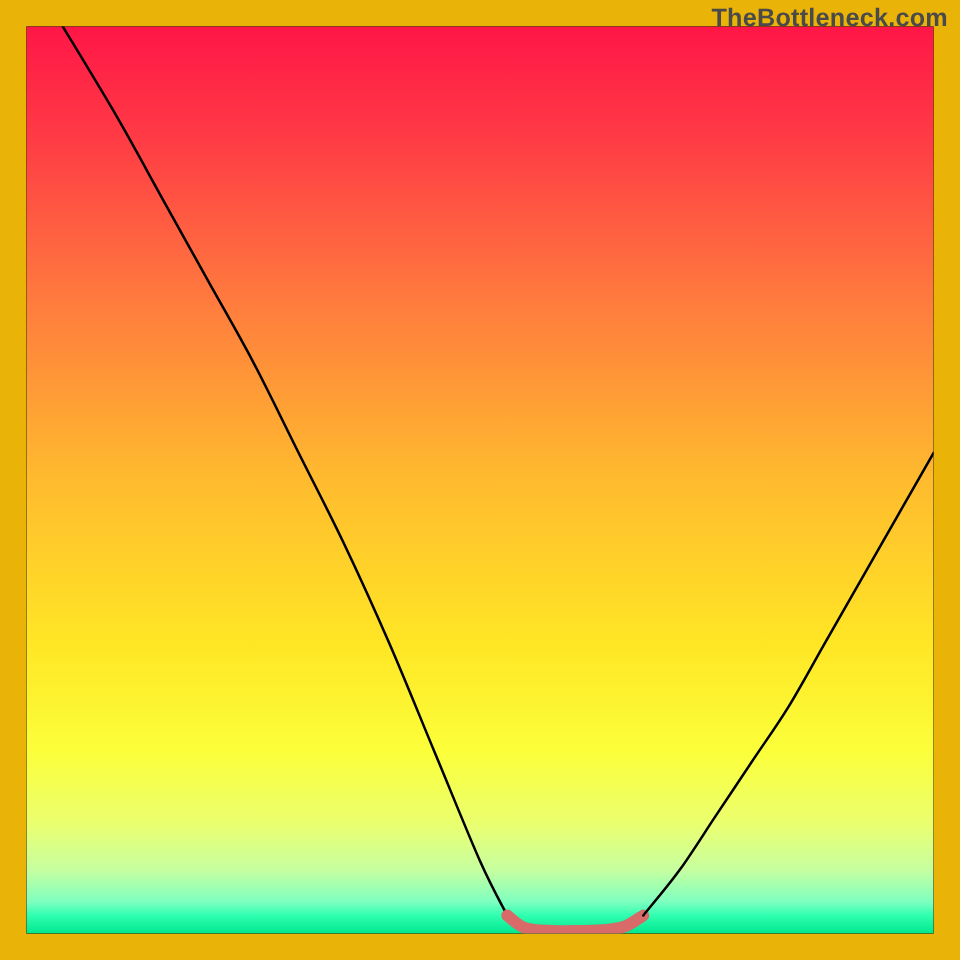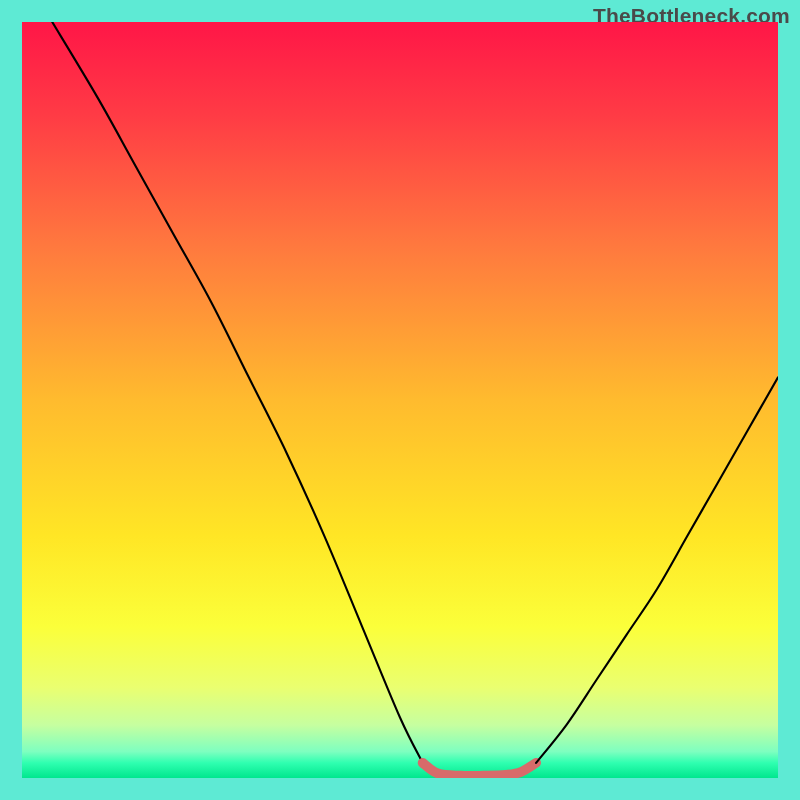--- a/index.html
+++ b/index.html
@@ -15,7 +15,7 @@
     position: relative;
     width: 800px;
     height: 800px;
-    background: #5eead4;
+    background: #eab308;
   }
   .plot-frame {
     position: absolute;

